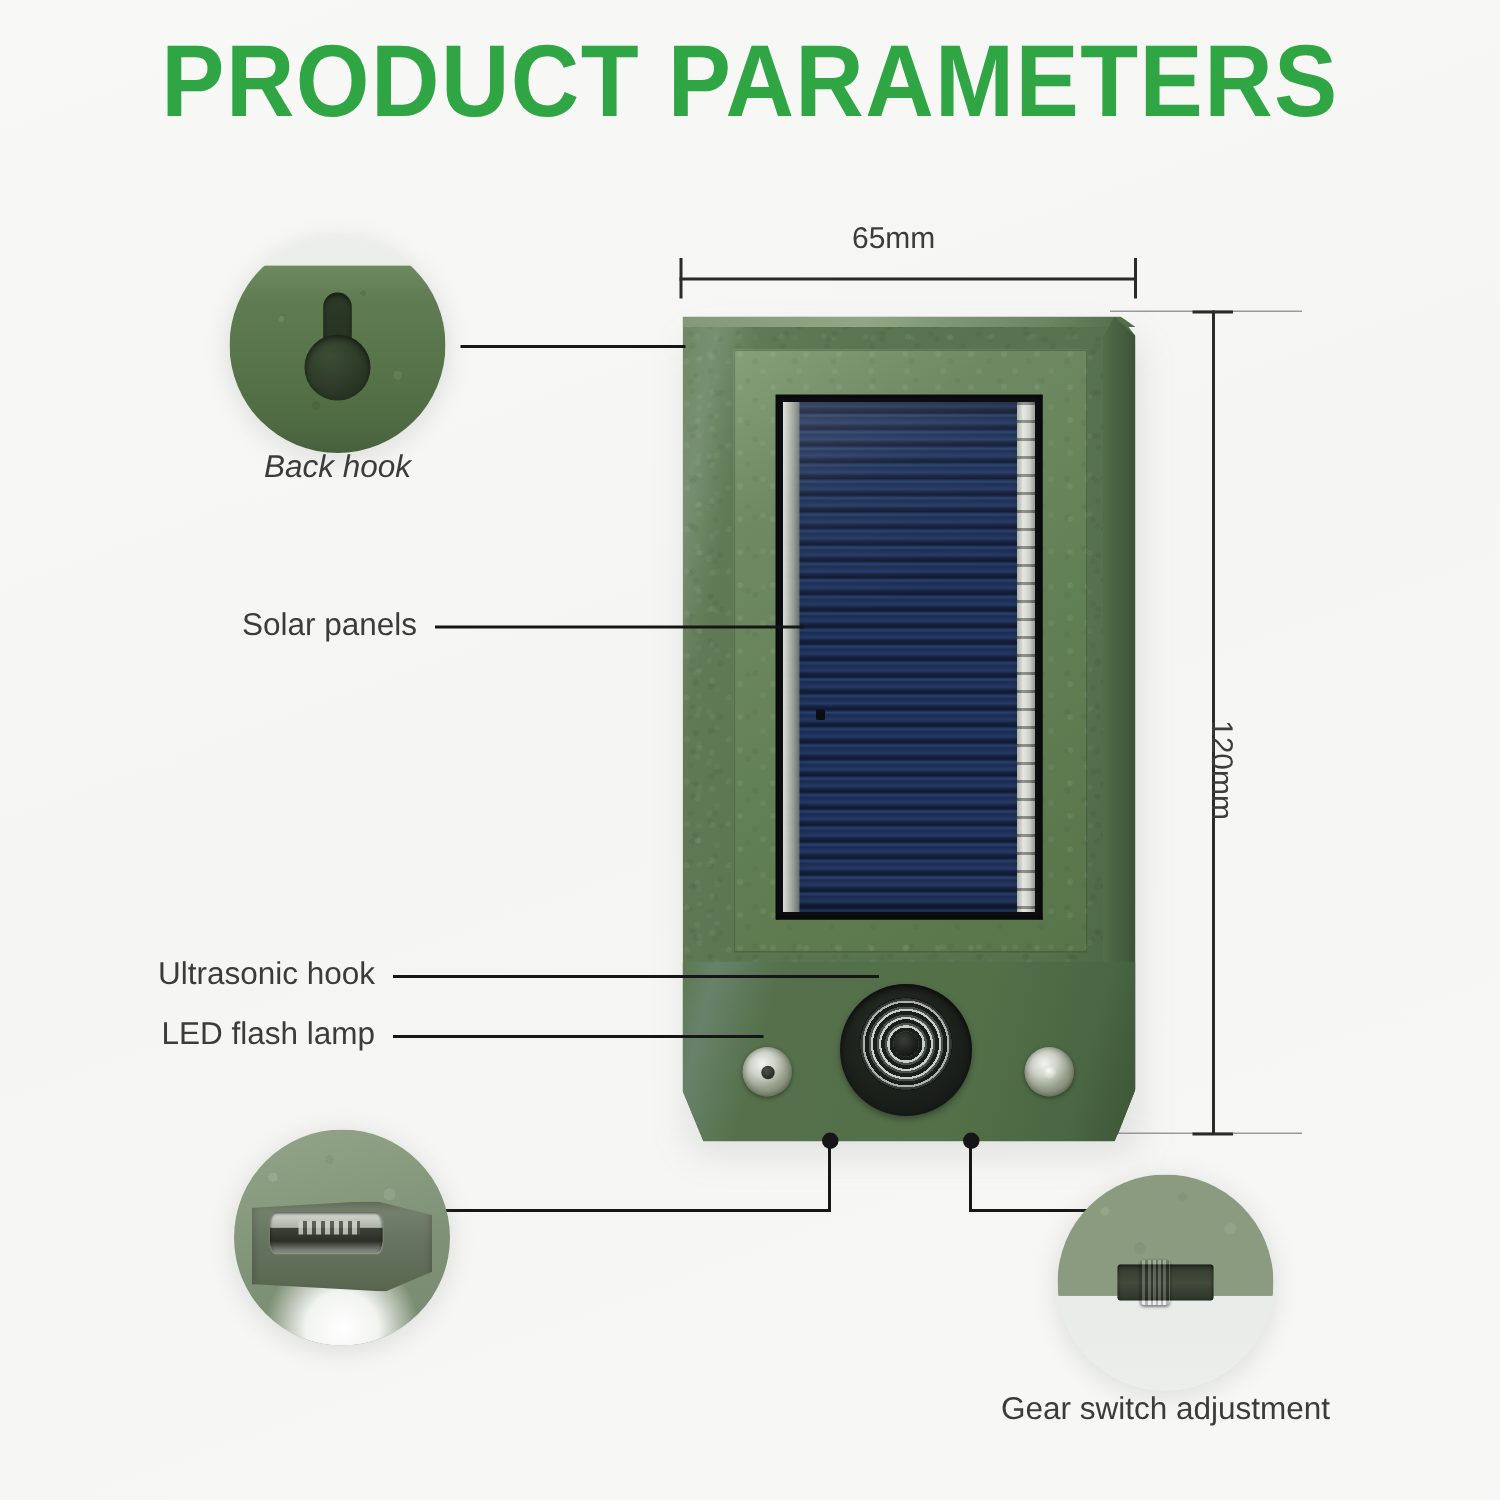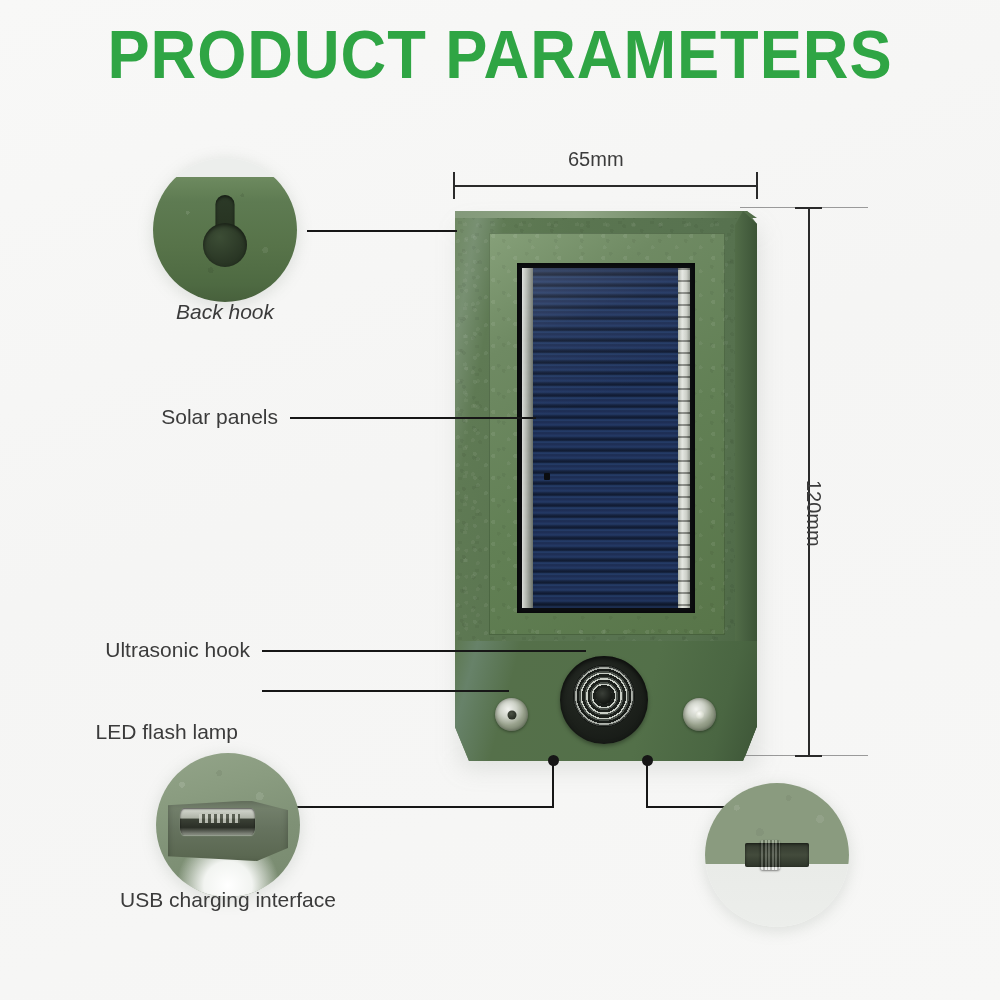--- a/index.html
+++ b/index.html
@@ -451,7 +451,7 @@
   <div class="lbl right" style="left:250px; top:638px;">Ultrasonic hook</div>
   <div class="lead h" style="left:262px; top:650px; width:324px;"></div>
 
-  <div class="lbl right" style="left:238px; top:678px;margin-top:42px;">LED flash lamp</div>
+  <div class="lbl right" style="left:250px; top:678px;">LED flash lamp</div>
   <div class="lead h" style="left:262px; top:690px; width:247px;"></div>
 
   <div class="dot" style="left:548px; top:755px;"></div>

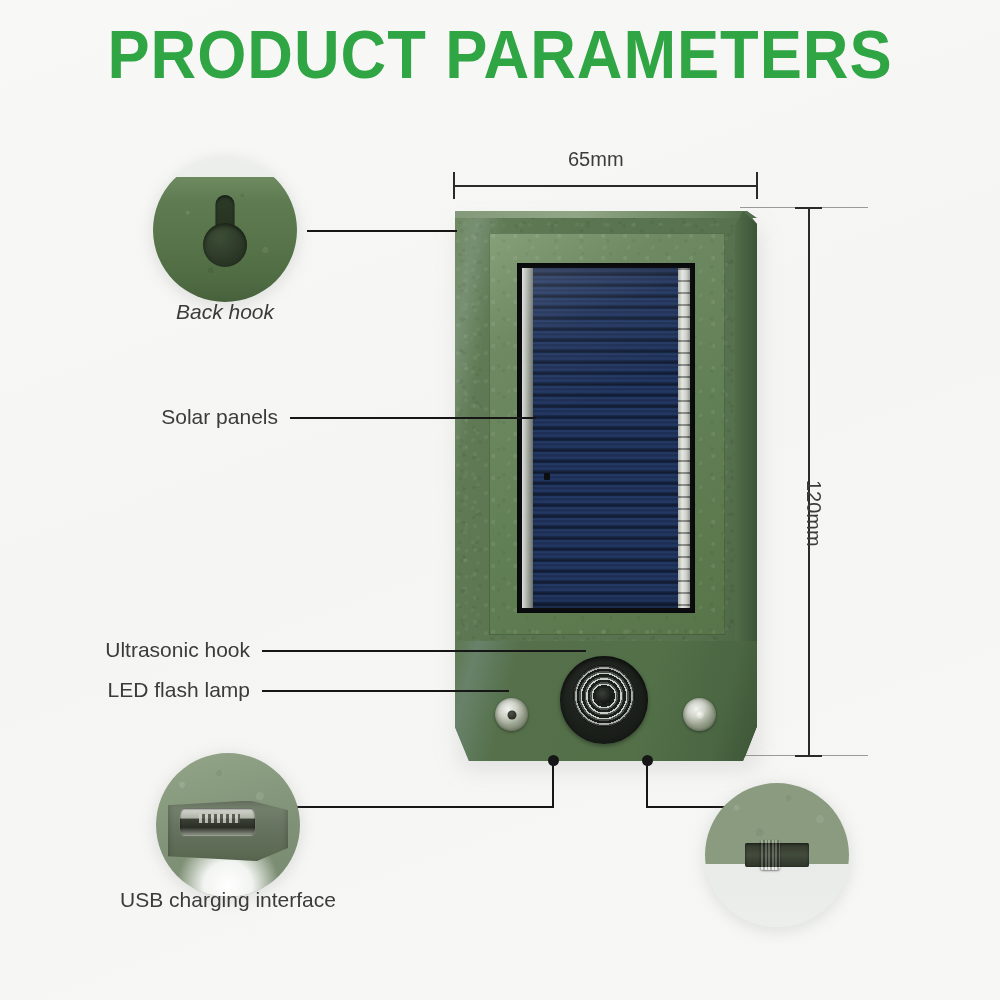--- a/index.html
+++ b/index.html
@@ -464,7 +464,6 @@
     <div class="usb-port"></div>
     <div class="usb-pins"></div>
   </div>
-  <div class="lbl center" style="left:228px; top:888px;">USB charging interface</div>
 
   <div class="dot" style="left:642px; top:755px;"></div>
   <div class="lead v" style="left:646px; top:760px; height:48px;"></div>

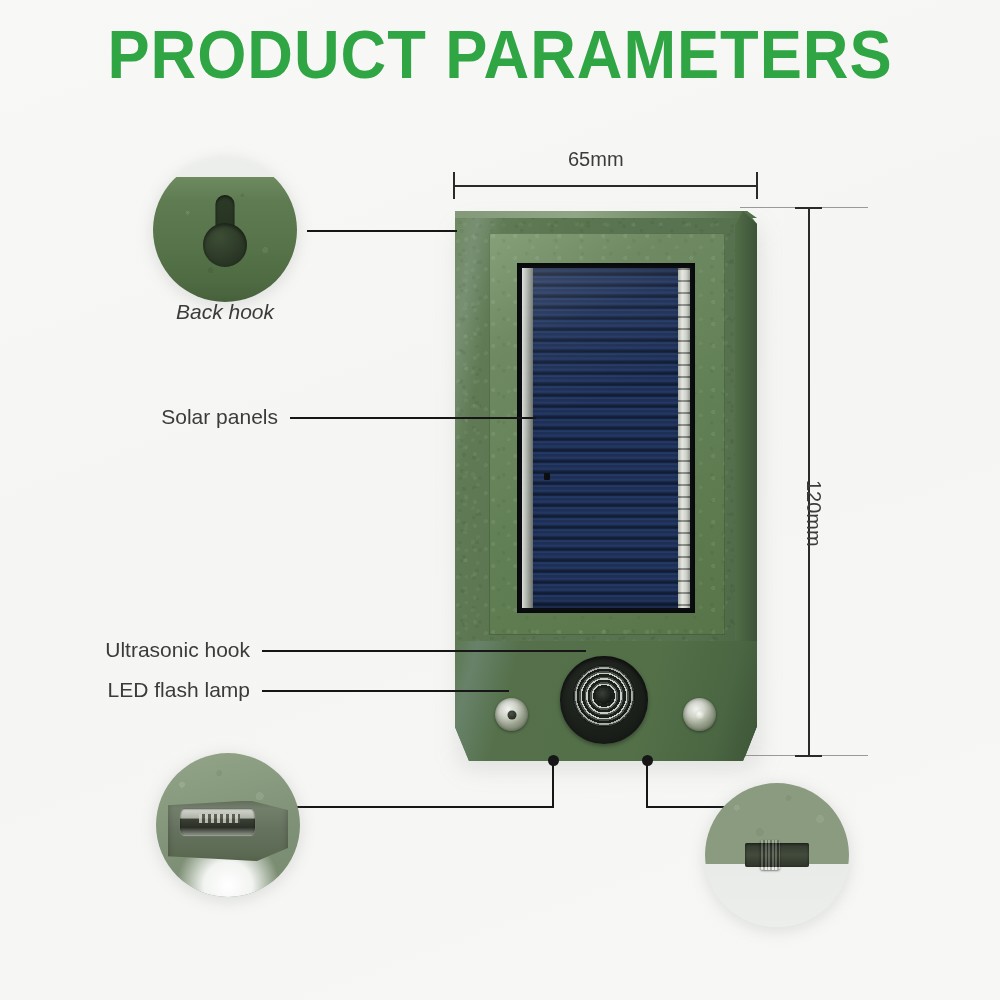--- a/index.html
+++ b/index.html
@@ -474,6 +474,7 @@
     <div class="gear-recess"></div>
     <div class="gear-knob"></div>
   </div>
+  <div class="lbl center" style="left:777px; top:928px;">Gear switch adjustment</div>
 
 </div>
 

